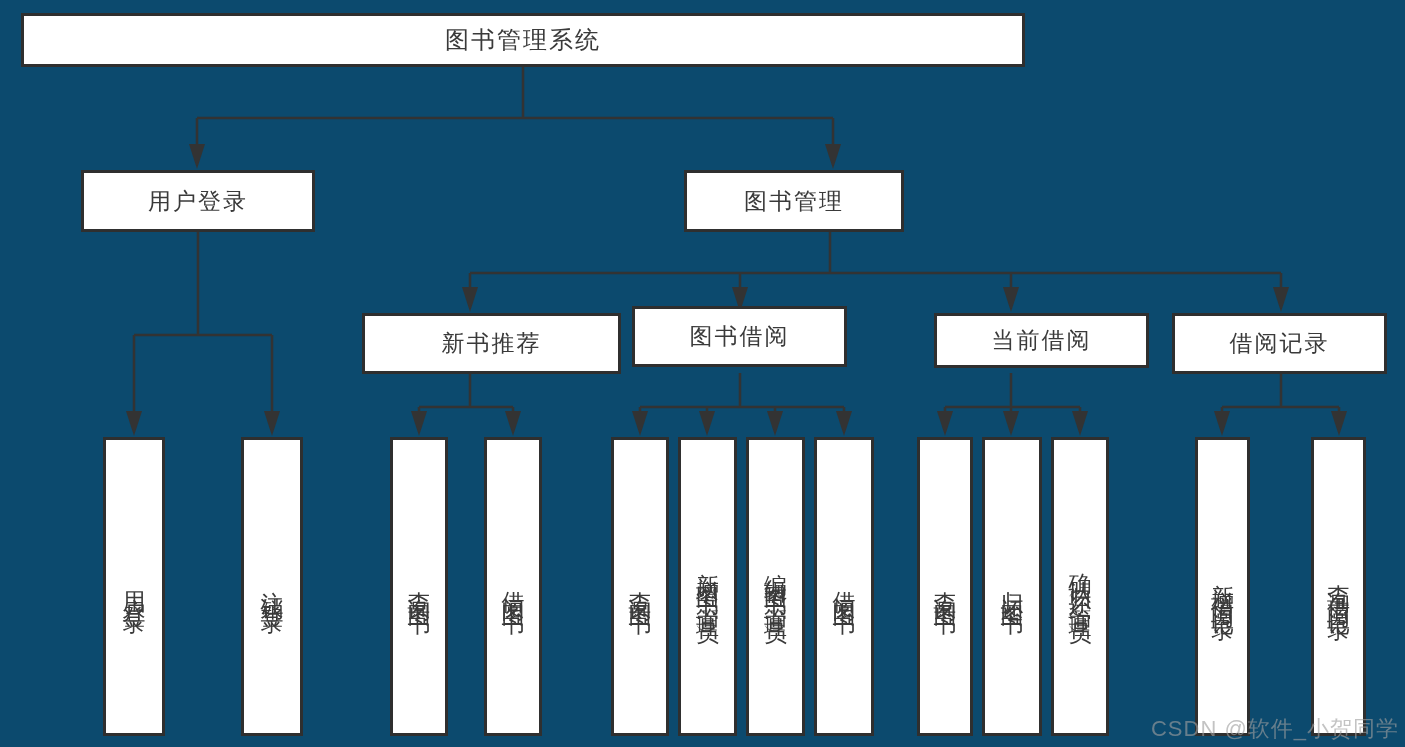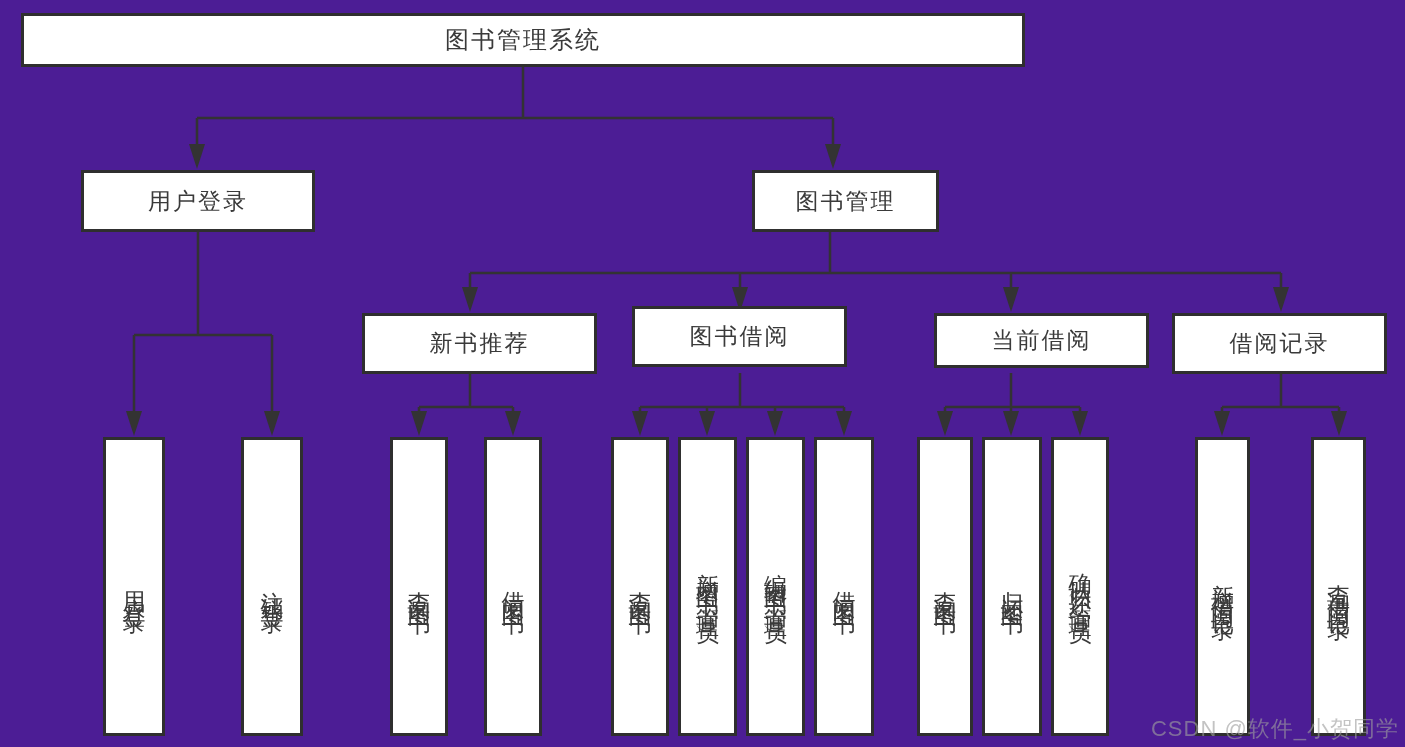--- a/index.html
+++ b/index.html
@@ -6,7 +6,7 @@
   #canvas{
     position:relative;
     width:1405px;height:747px;
-    background:#4c1d95;
+    background:#0c4a6e;
     font-family:"Liberation Sans","DejaVu Sans",sans-serif;
     overflow:hidden;
   }

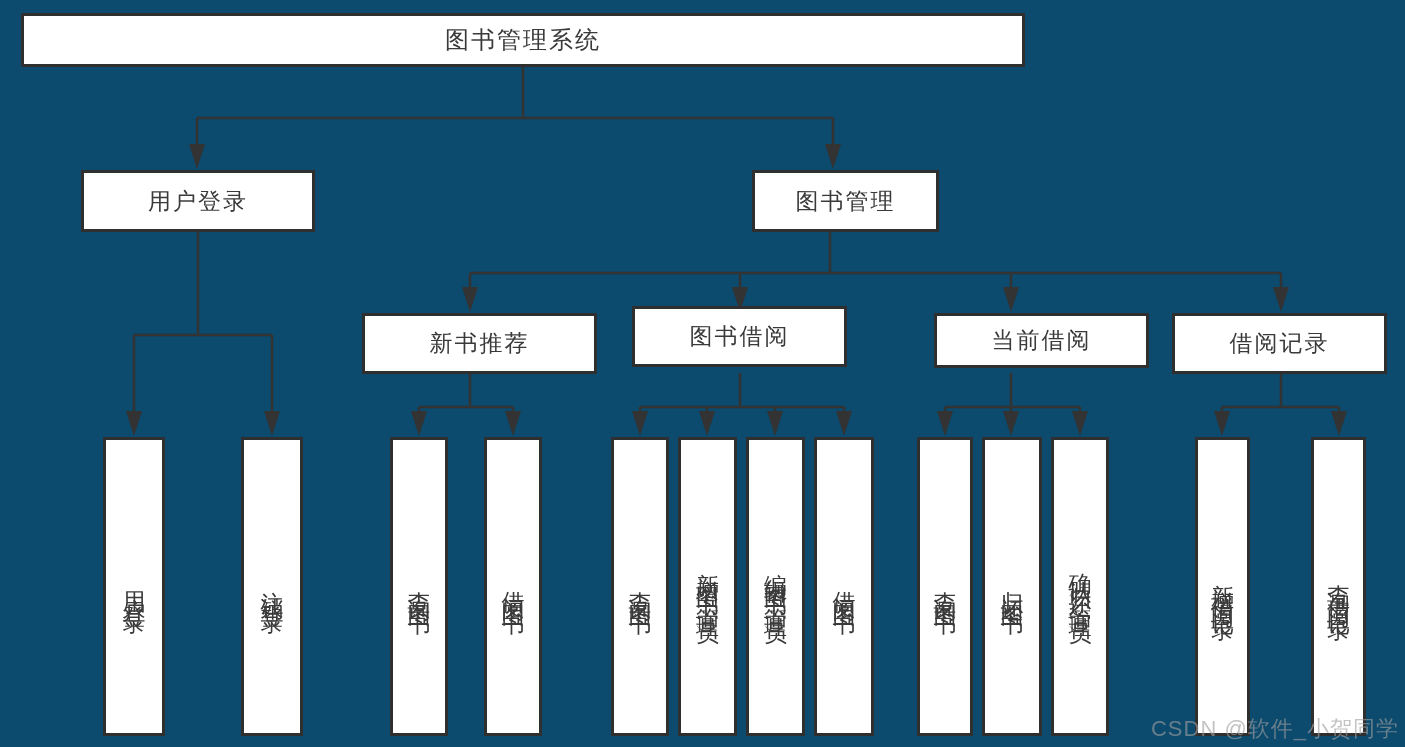--- a/index.html
+++ b/index.html
@@ -108,7 +108,7 @@
   <div class="box h" style="left:81px;top:170px;width:234px;height:62px">
     <span>用户登录</span>
   </div>
-  <div class="box h" style="left:752px;top:170px;width:187px;height:62px">
+  <div class="box h" style="left:684px;top:170px;width:220px;height:62px">
     <span>图书管理</span>
   </div>
 

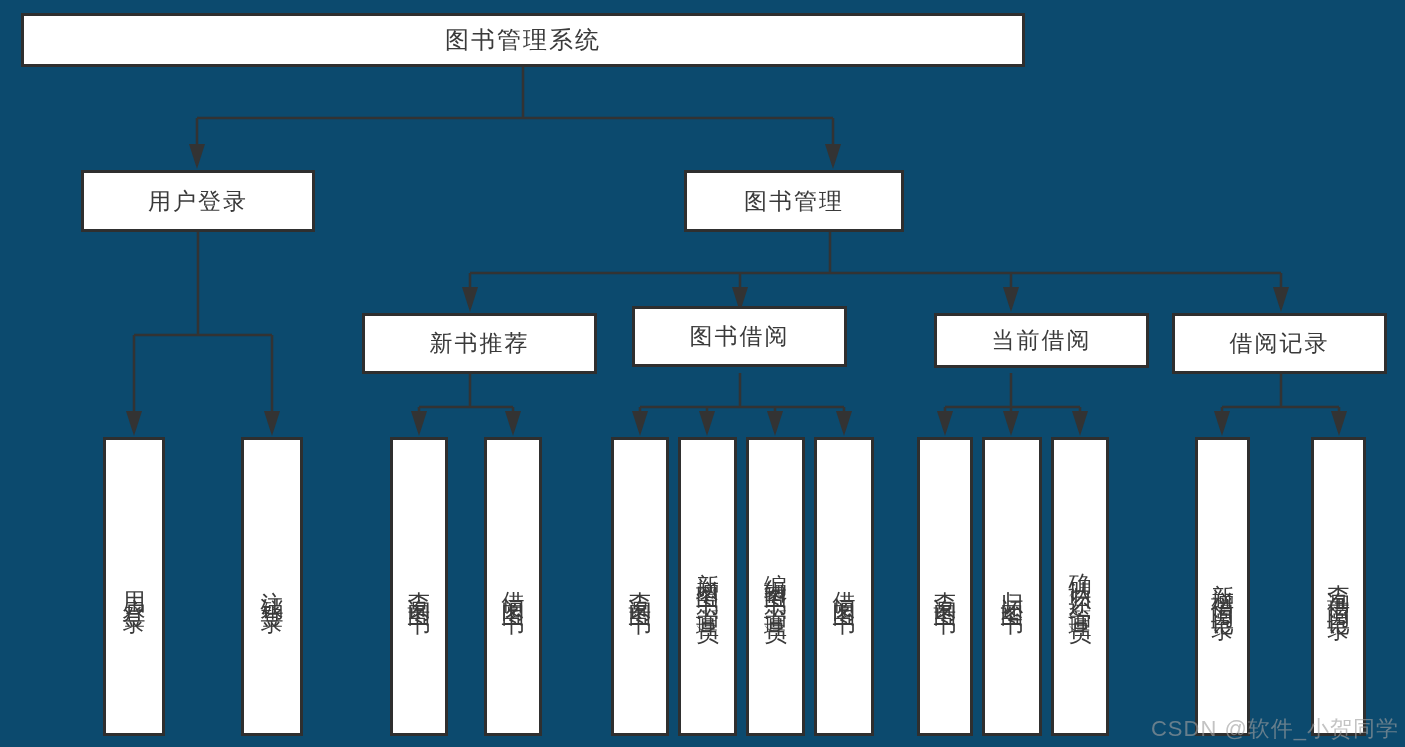--- a/index.html
+++ b/index.html
@@ -112,7 +112,7 @@
     <span>图书管理</span>
   </div>
 
-  <div class="box h" style="left:362px;top:313px;width:235px;height:61px">
+  <div class="box h" style="left:362px;top:313px;width:259px;height:61px">
     <span>新书推荐</span>
   </div>
   <div class="box h" style="left:632px;top:306px;width:215px;height:61px">

